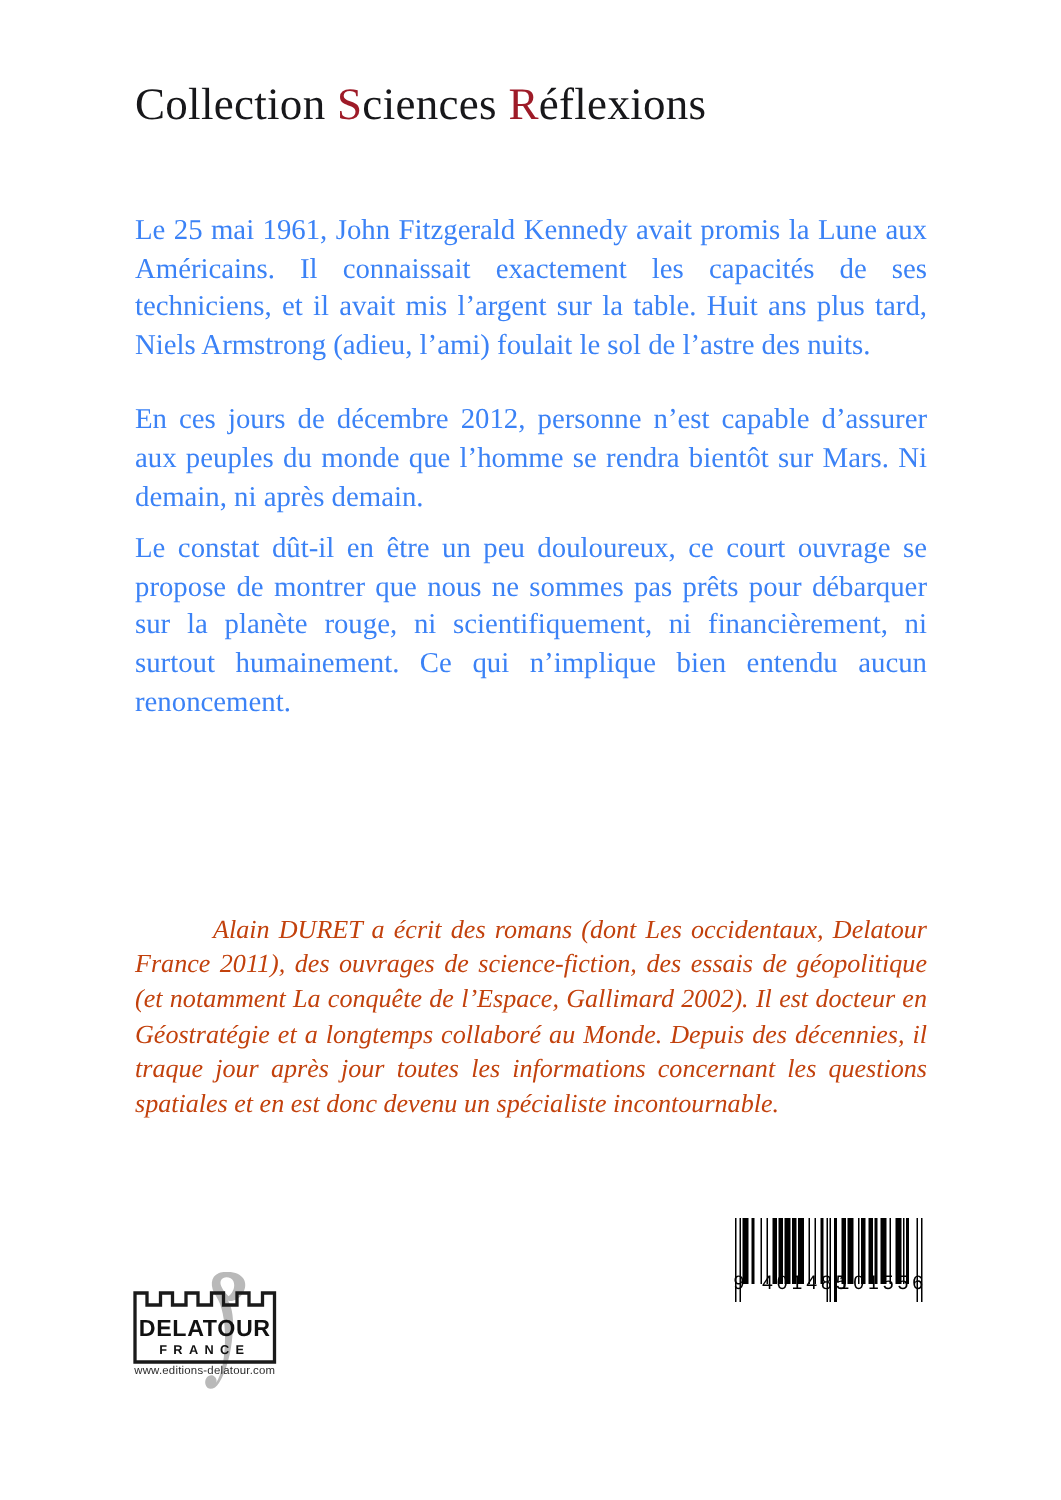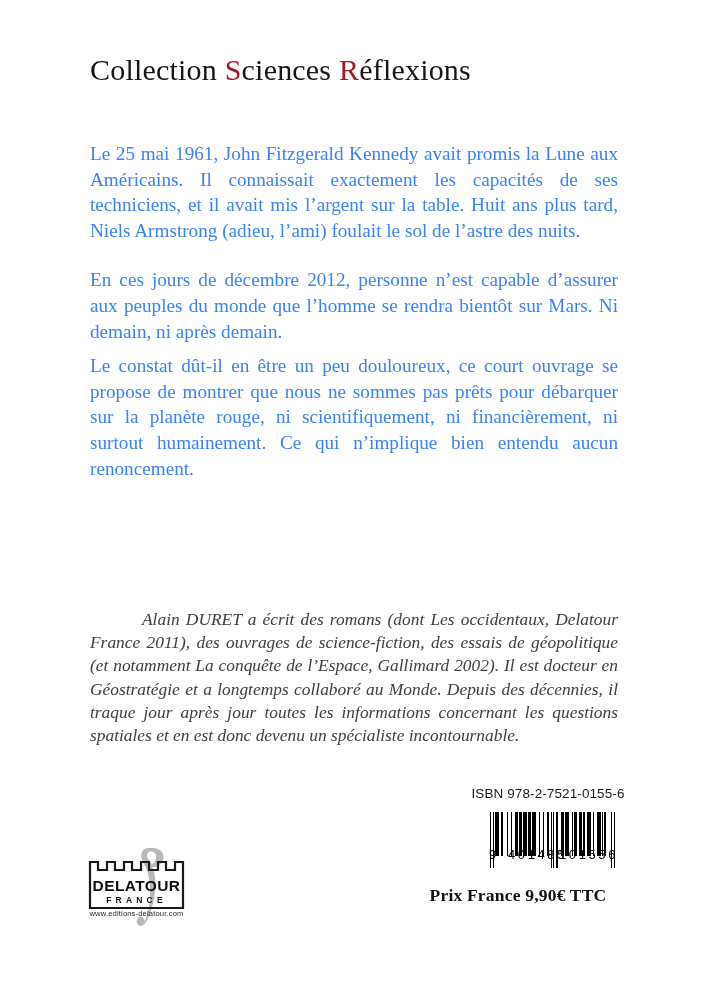--- a/index.html
+++ b/index.html
@@ -72,7 +72,7 @@
     text-align: justify;
     text-justify: inter-word;
     text-indent: 52px;
-    color: #404040;
+    color: #c2410c;
   }
 
   

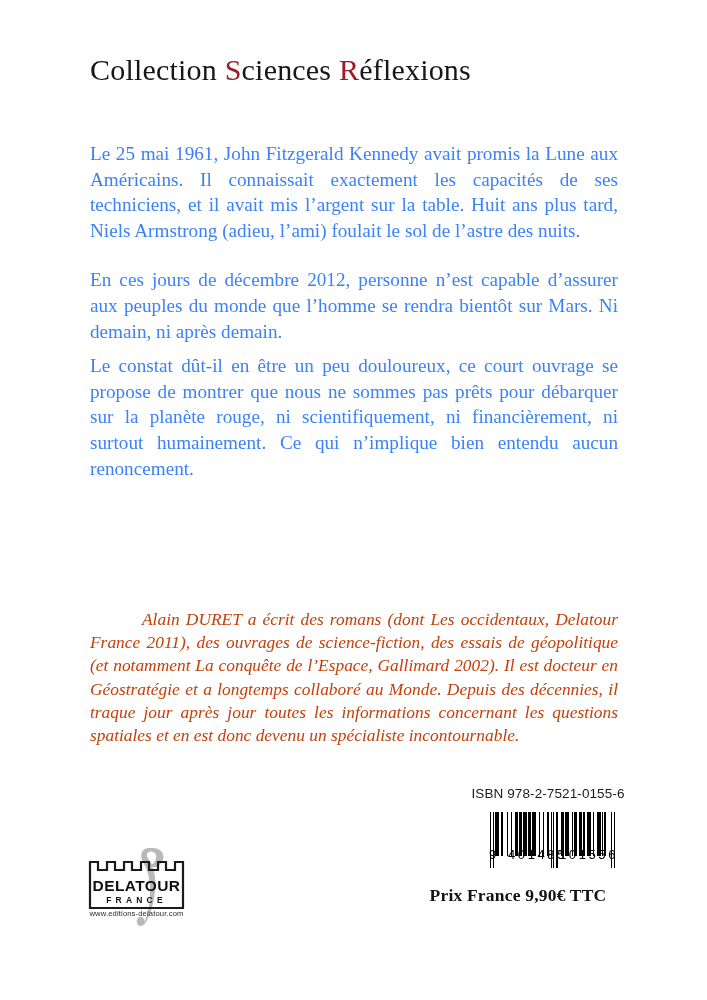--- a/index.html
+++ b/index.html
@@ -193,9 +193,6 @@
     <p class="bio">Alain DURET a écrit des romans (dont Les occidentaux, Delatour France 2011), des ouvrages de science-fiction, des essais de géopolitique (et notamment La conquête de l’Espace, Gallimard 2002). Il est docteur en Géostratégie et a longtemps collaboré au Monde. Depuis des décennies, il traque jour après jour toutes les informations concernant les questions spatiales et en est donc devenu un spécialiste incontournable.</p>
   </div>
 
-  <div class="isbn-zone">
-    <div class="isbn-text">ISBN 978-2-7521-0155-6</div>
-  </div>
 
   <div class="barcode-wrap">
     <div class="barcode-bars" id="barcode-bars">

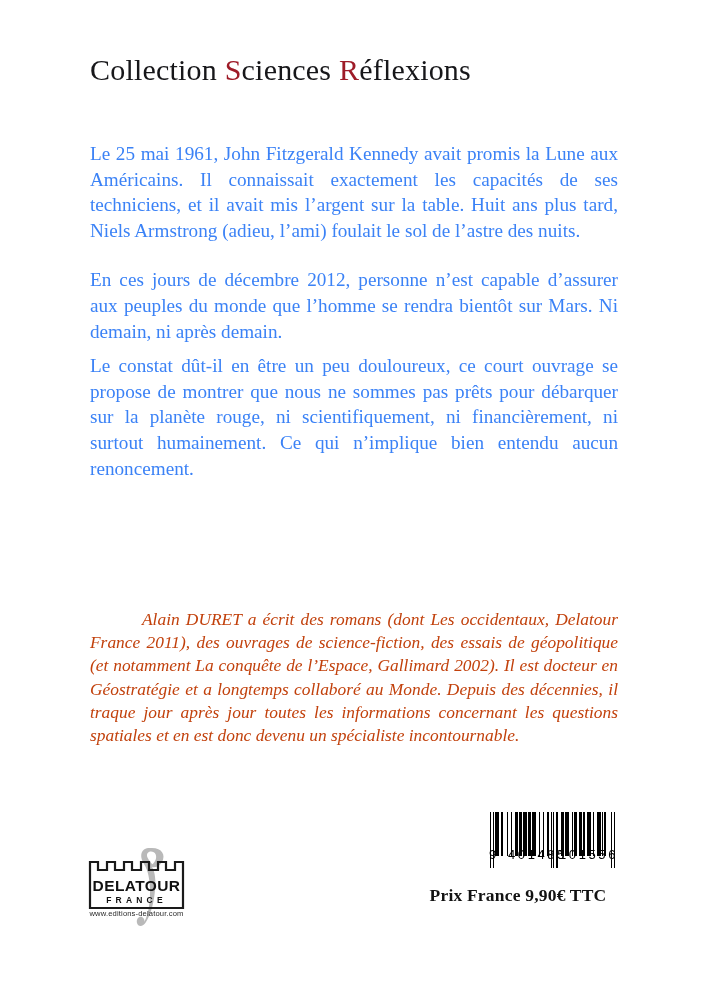--- a/index.html
+++ b/index.html
@@ -255,7 +255,6 @@
   </div>
 
   <div class="price-zone">
-    <div class="price-line">Prix France 9,90€ TTC</div>
   </div>
 
 </div>

